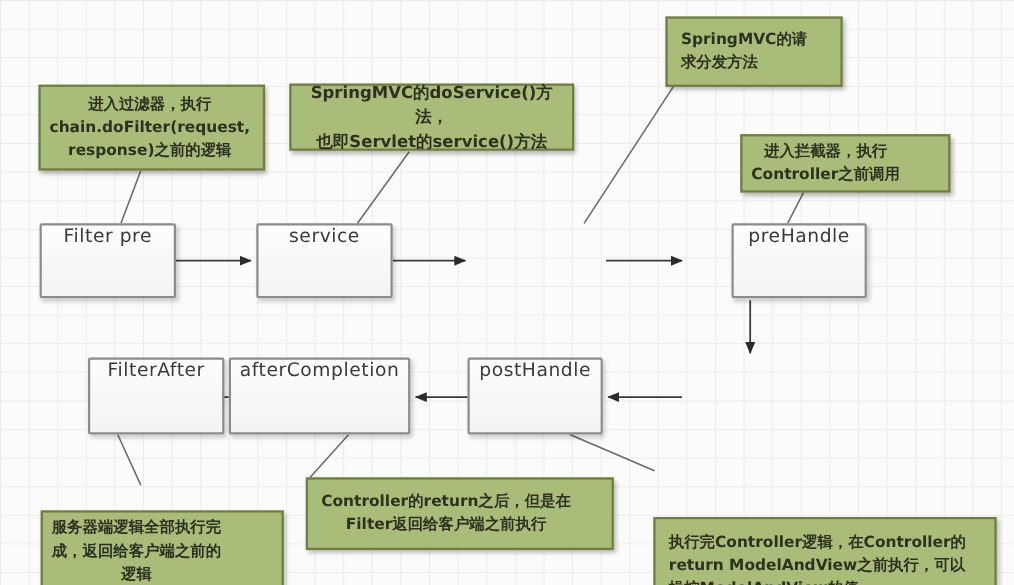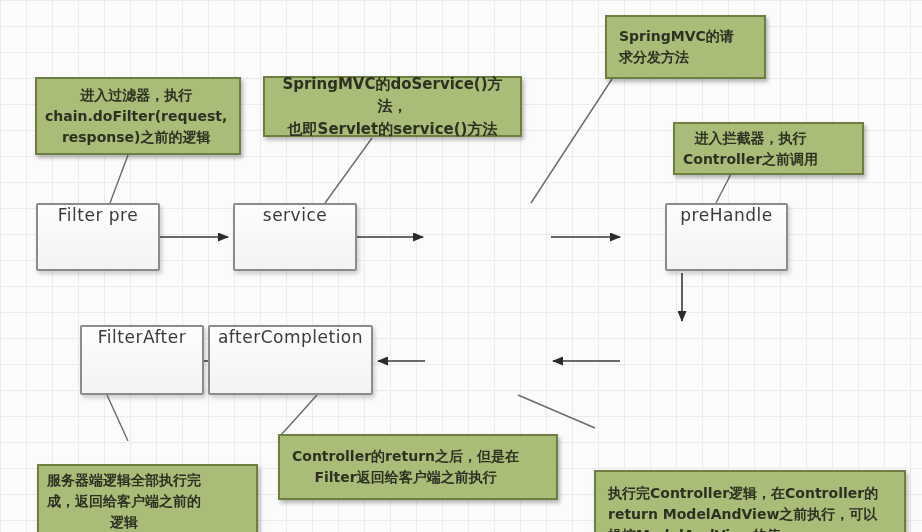--- a/index.html
+++ b/index.html
@@ -106,6 +106,9 @@
   <div class="node" style="left:208px; top:325px; width:165px; height:70px;">
     <span>afterCompletion</span>
   </div>
+  <div class="node" style="left:425px; top:325px; width:123px; height:70px;">
+    <span>postHandle</span>
+  </div>
 
   <div class="callout center" style="left:35px; top:77px; width:206px; height:78px;">
     <span class="callout-text">进入过滤器，执行

